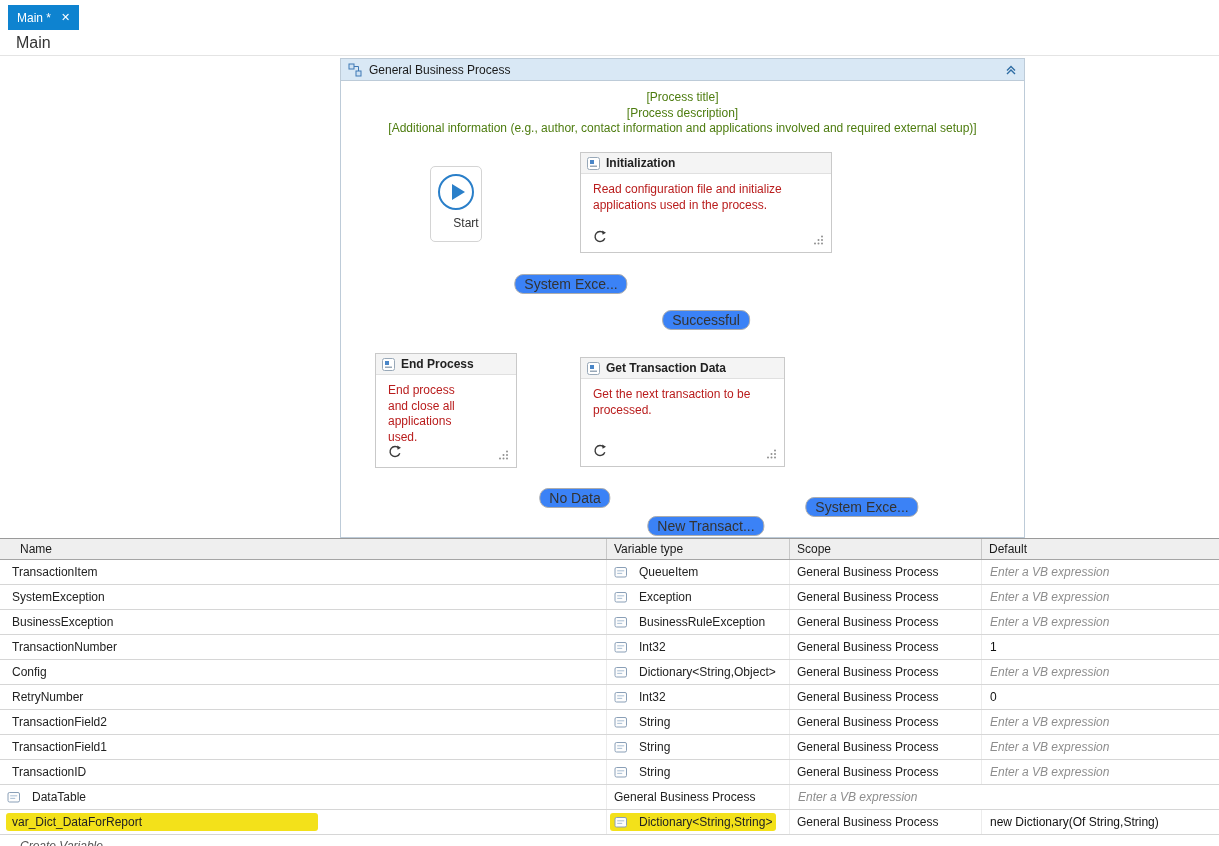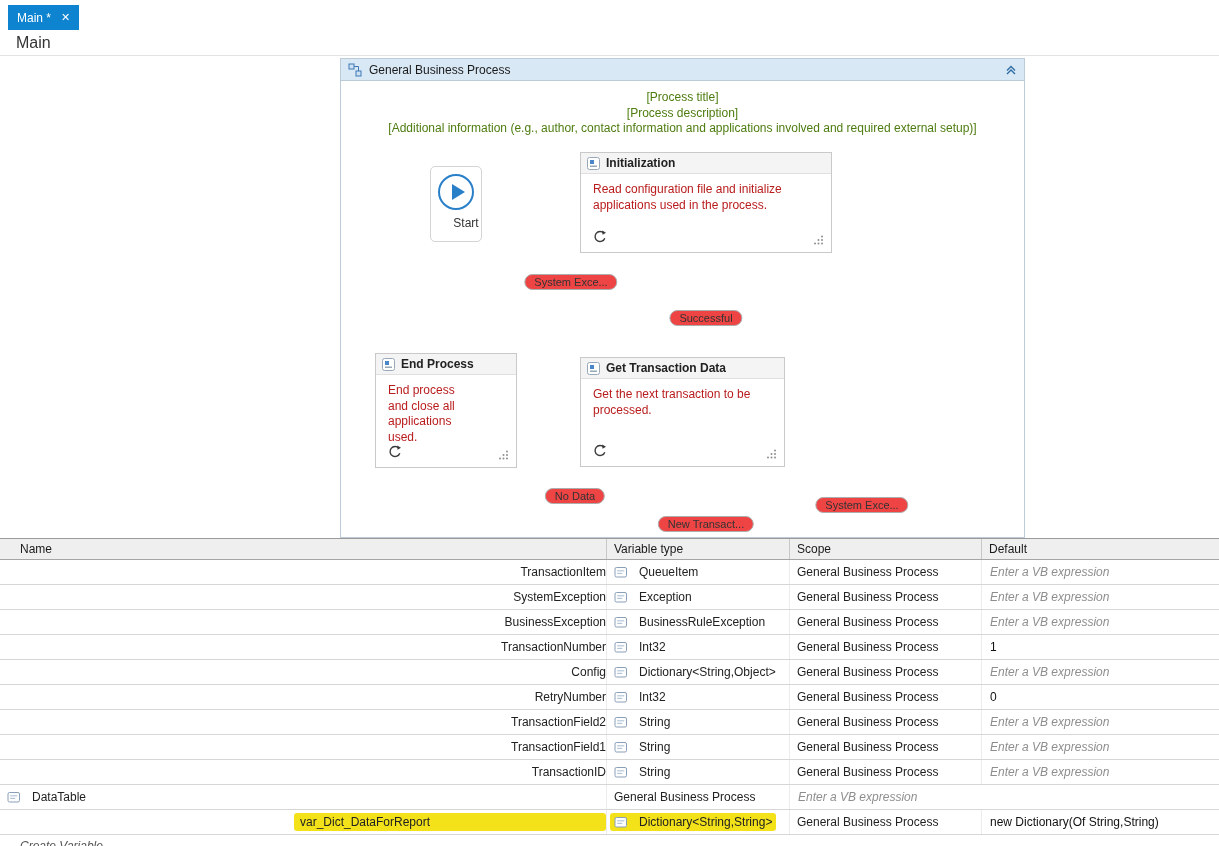--- a/index.html
+++ b/index.html
@@ -65,8 +65,8 @@
   .act-end .activity-desc{width:112px;}
   
   .pill{
-    position:absolute;transform:translateX(-50%);background:#ef4444;border:1px solid #adadad;
-    border-radius:9px;padding:1px 9px;font-size:11px;color:#333;white-space:nowrap;
+    position:absolute;transform:translateX(-50%);background:#3b82f6;border:1px solid #adadad;
+    border-radius:9px;padding:1px 9px;font-size:14px;color:#333;white-space:nowrap;
   }
   
   .variables-panel{

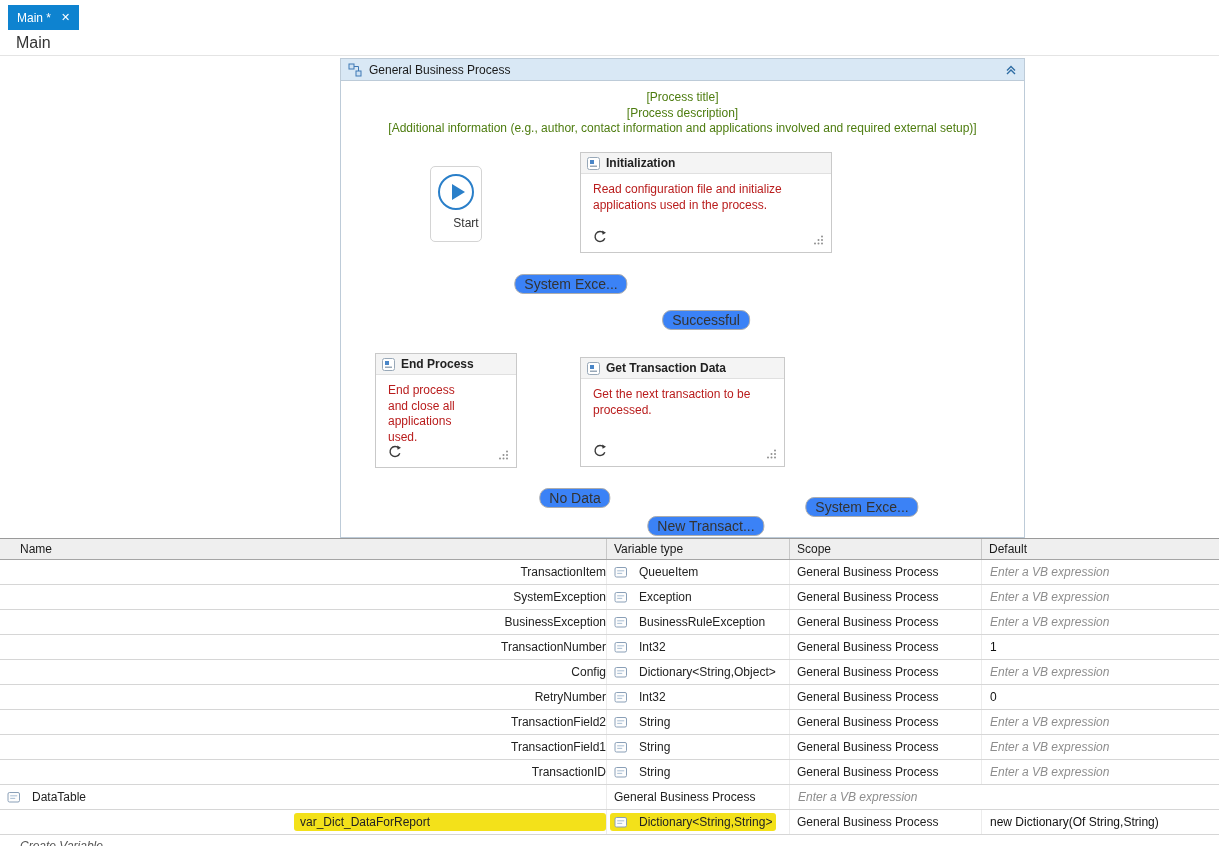--- a/index.html
+++ b/index.html
@@ -85,7 +85,7 @@
   .var-row{height:25px;border-bottom:1px solid #d6d6d6;font-size:12px;}
   .var-row>div{height:100%;display:flex;align-items:center;border-right:1px solid #ececec;overflow:hidden;}
   .var-row>div:last-child{border-right:none;}
-  .name-cell{padding-left:23px;justify-content:flex-end;}
+  .name-cell{padding-left:12px;}
   .type-cell{padding-left:3px;}
   .type-wrap{display:inline-flex;align-items:center;gap:11px;padding:2px 4px;}
   .scope-cell{padding-left:7px;}

